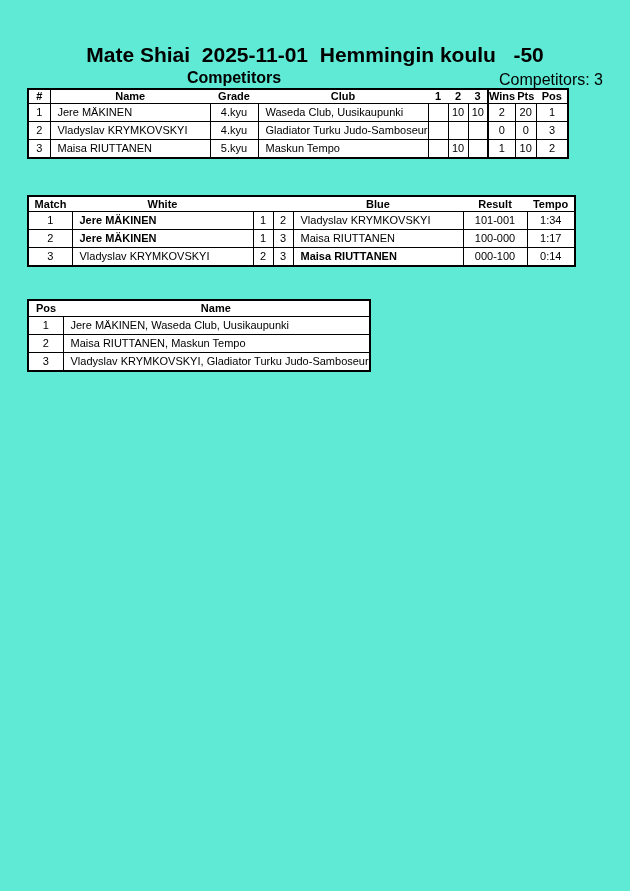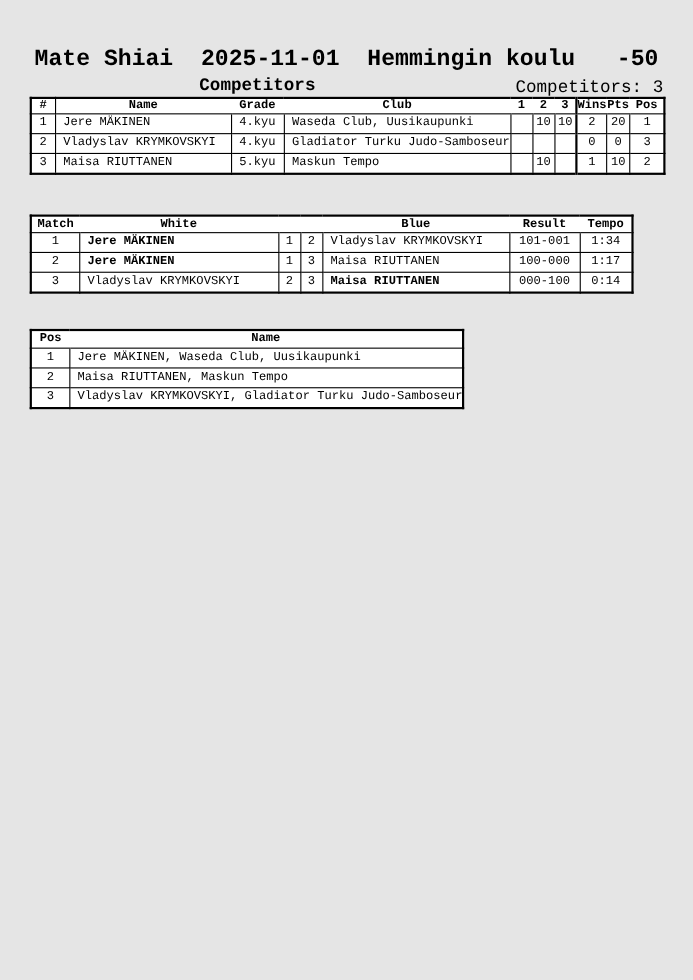--- a/index.html
+++ b/index.html
@@ -3,8 +3,8 @@
 <meta charset="utf-8">
 <style>
   html,body{margin:0;padding:0;background:#fff;}
-  .page{position:relative;width:630px;height:891px;background:#e5e5e5;
-        font-family:Liberation Mono, monospace;color:#000;overflow:hidden;}
+  .page{position:relative;width:630px;height:891px;background:#5eead4;
+        font-family:Liberation Sans, sans-serif;color:#000;overflow:hidden;}
   .title{position:absolute;top:43px;left:0;width:630px;text-align:center;
          font-weight:bold;font-size:21px;white-space:pre;letter-spacing:0px;}
   .sub-label{position:absolute;top:69px;left:27px;width:414px;text-align:center;

